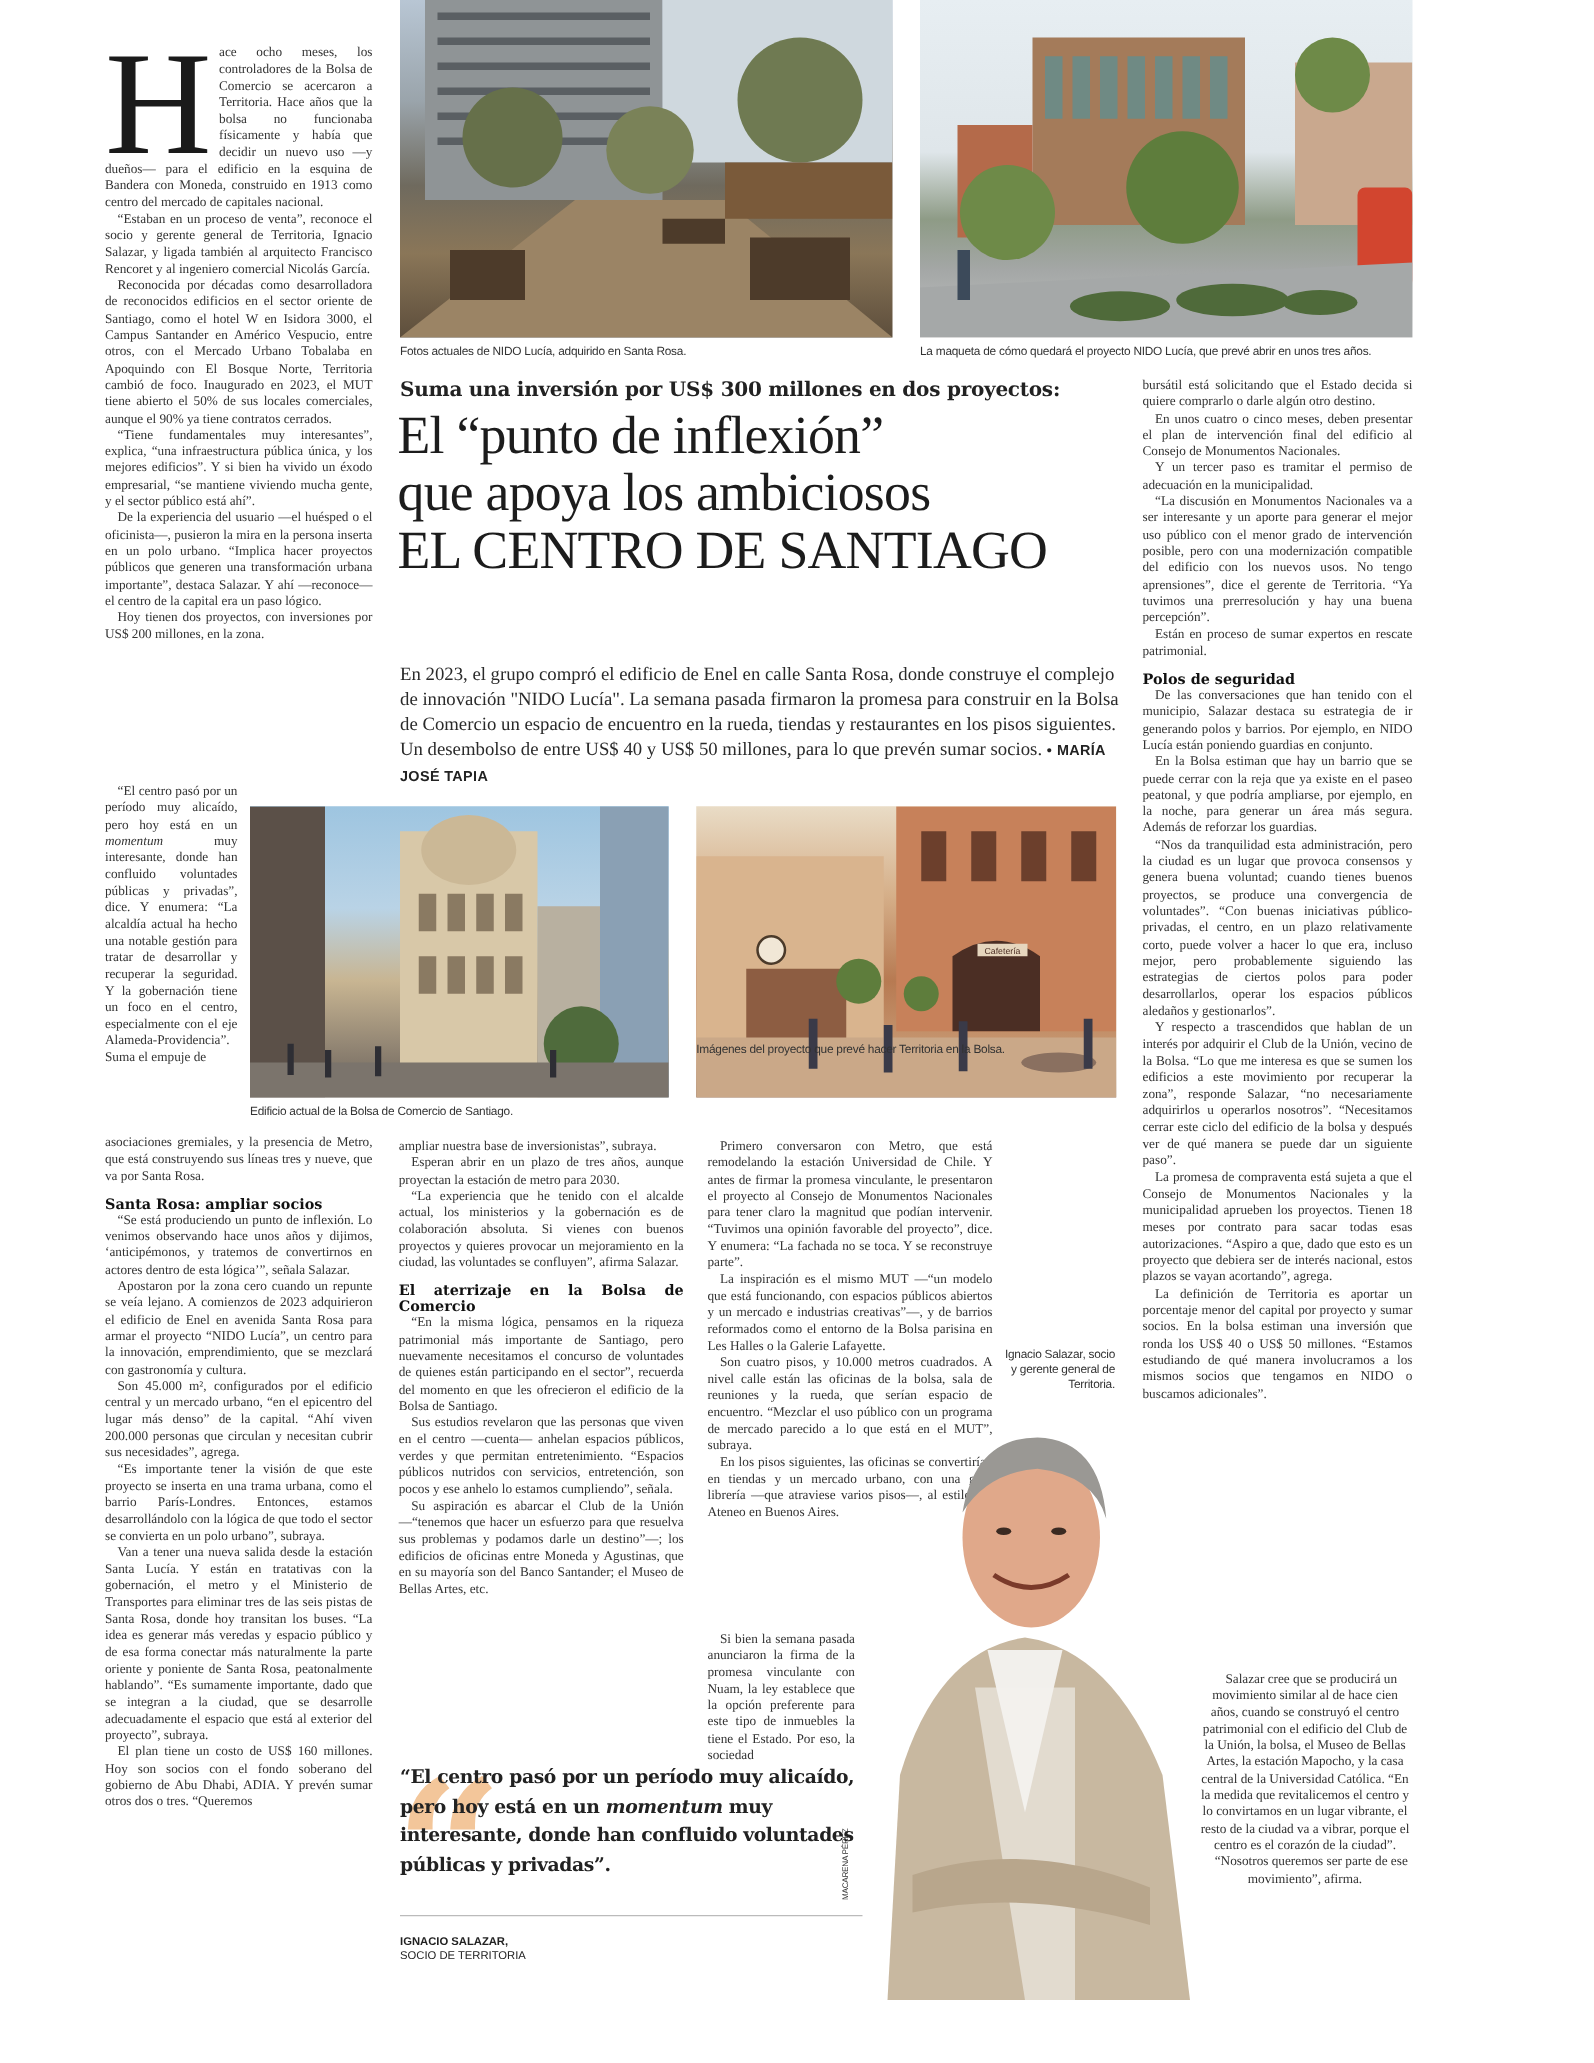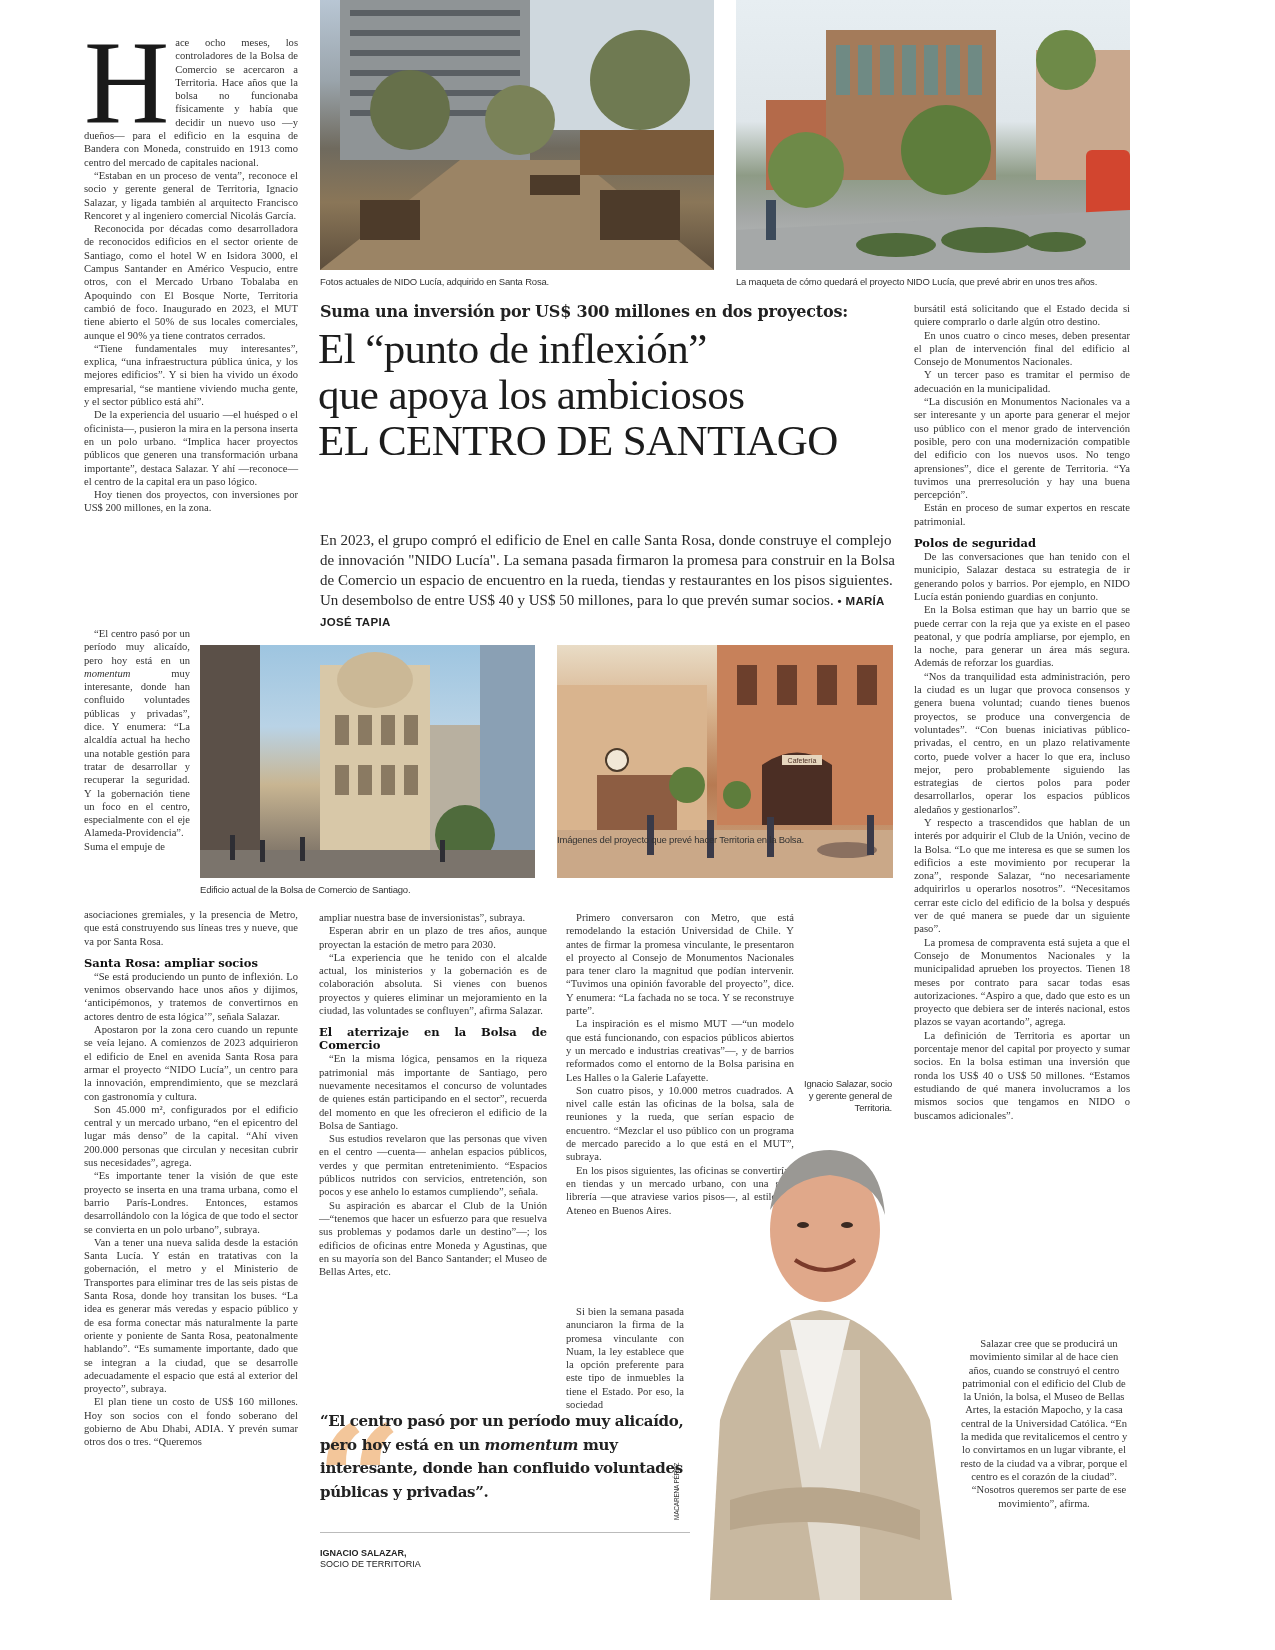--- a/index.html
+++ b/index.html
@@ -194,7 +194,7 @@
 <div class="abs body-text" style="left:319px;top:911px;width:228px;">
   <p class="noindent">ampliar nuestra base de inversionistas”, subraya.</p>
   <p>Esperan abrir en un plazo de tres años, aunque proyectan la estación de metro para 2030.</p>
-  <p>“La experiencia que he tenido con el alcalde actual, los ministerios y la gobernación es de colaboración absoluta. Si vienes con buenos proyectos y quieres eliminar un mejoramiento en la ciudad, las voluntades se confluyen”, afirma Salazar.</p>
+  <p>“La experiencia que he tenido con el alcalde actual, los ministerios y la gobernación es de colaboración absoluta. Si vienes con buenos proyectos y quieres provocar un mejoramiento en la ciudad, las voluntades se confluyen”, afirma Salazar.</p>
   <div class="subhead">El aterrizaje en la Bolsa de Comercio</div>
   <p>“En la misma lógica, pensamos en la riqueza patrimonial más importante de Santiago, pero nuevamente necesitamos el concurso de voluntades de quienes están participando en el sector”, recuerda del momento en que les ofrecieron el edificio de la Bolsa de Santiago.</p>
   <p>Sus estudios revelaron que las personas que viven en el centro —cuenta— anhelan espacios públicos, verdes y que permitan entretenimiento. “Espacios públicos nutridos con servicios, entretención, son pocos y ese anhelo lo estamos cumpliendo”, señala.</p>

